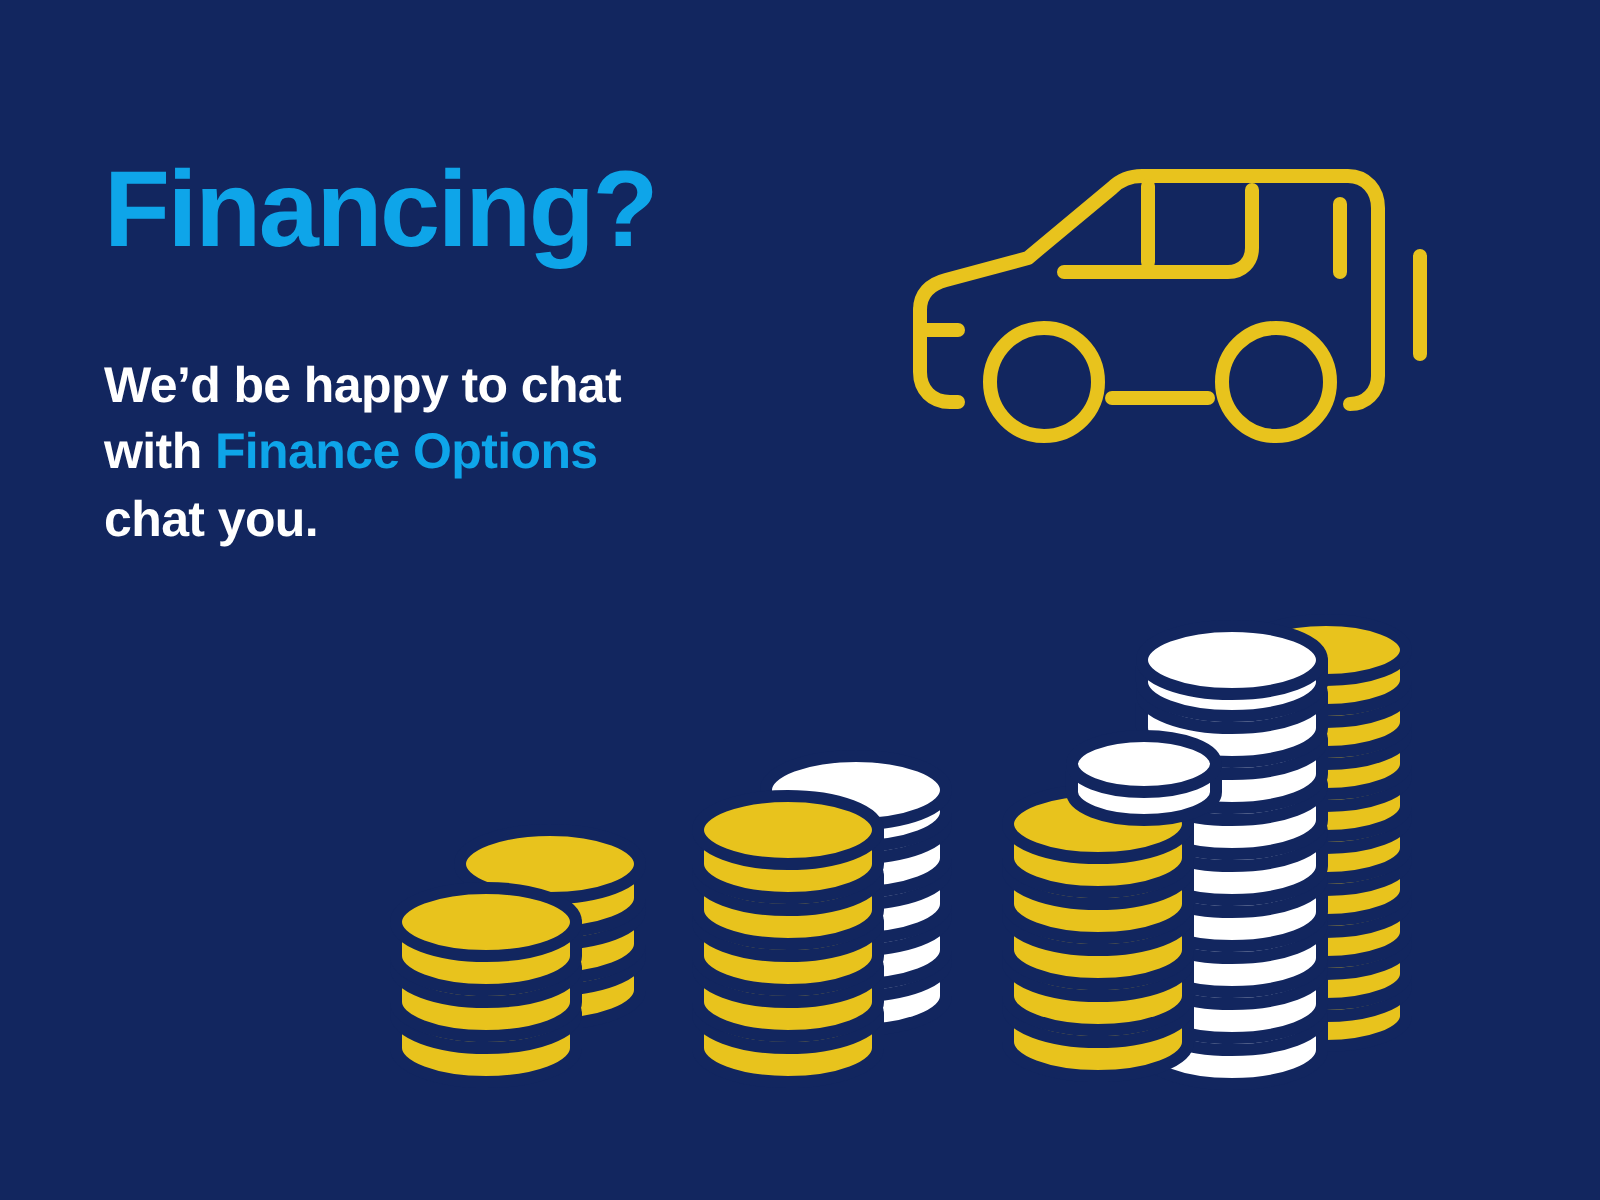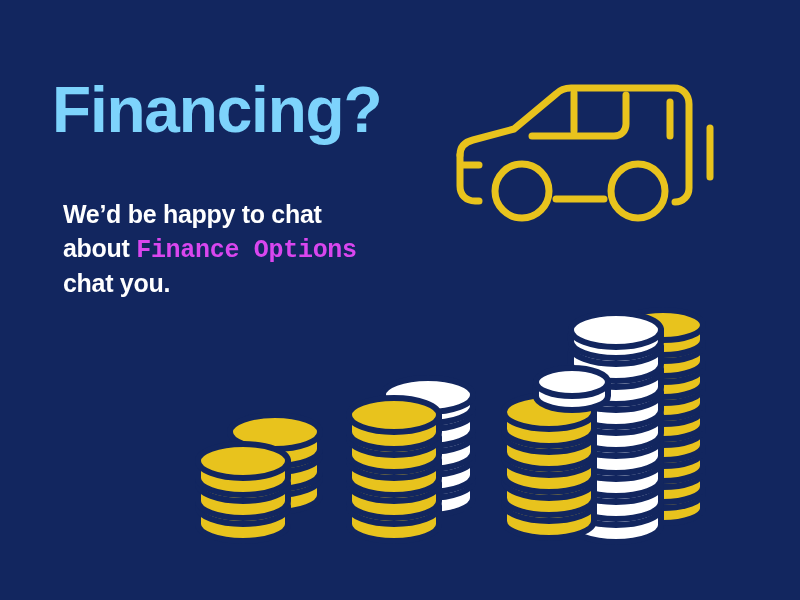--- a/index.html
+++ b/index.html
@@ -26,10 +26,10 @@
   }
   #headline {
     margin: 0;
-    font-size: 64px;
+    font-size: 54px;
     line-height: 1.02;
     font-weight: 700;
-    color: #7dd3fc;
+    color: #0ea5e9;
     letter-spacing: -1.2px;
   }
   #subtext {

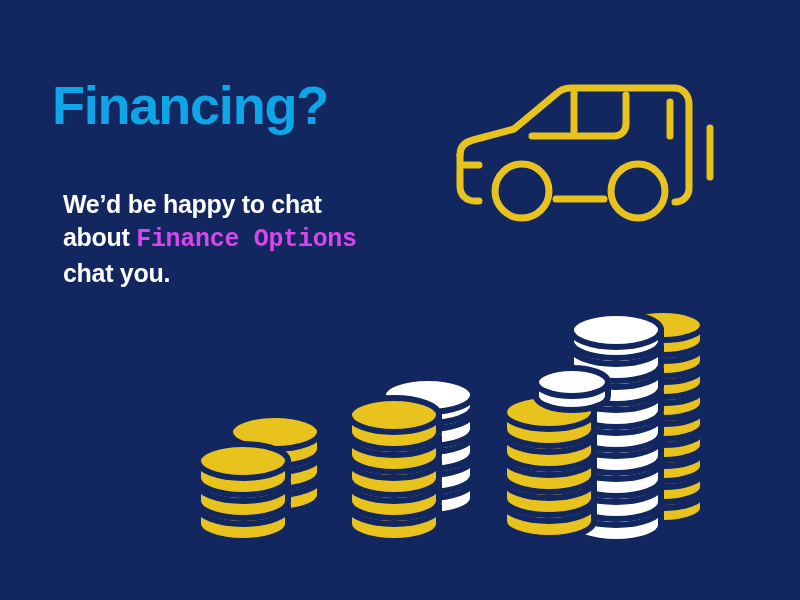--- a/index.html
+++ b/index.html
@@ -33,7 +33,7 @@
     letter-spacing: -1.2px;
   }
   #subtext {
-    margin: 11px;
+    margin: 0;
     padding-top: 44px;
     font-size: 25px;
     line-height: 1.33;

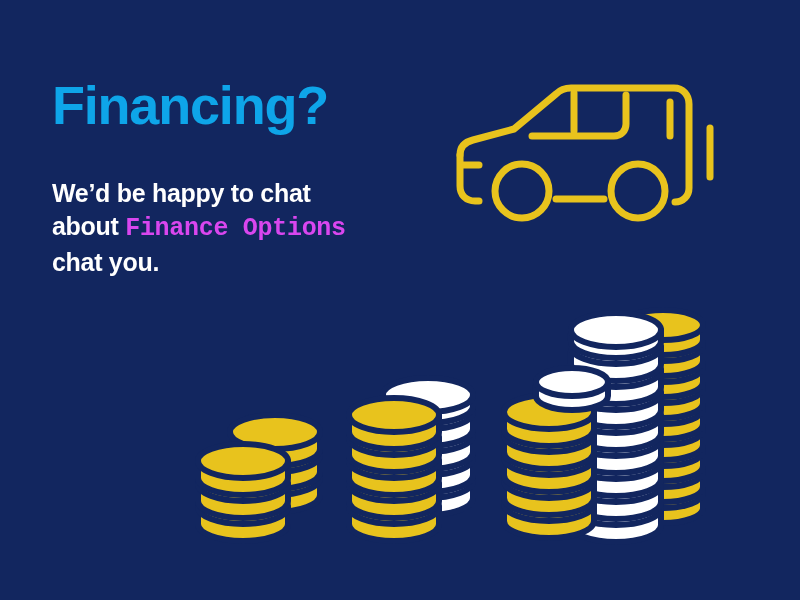--- a/index.html
+++ b/index.html
@@ -76,7 +76,7 @@
 
     <p id="subtext">
       <span>We’d be happy to chat</span><br>
-      <span>about </span><span class="gold-text">Finance Options</span><br>
+      <span>with </span><span class="gold-text">Finance Options</span><br>
       <span>chat you.</span>
     </p>
   </div>

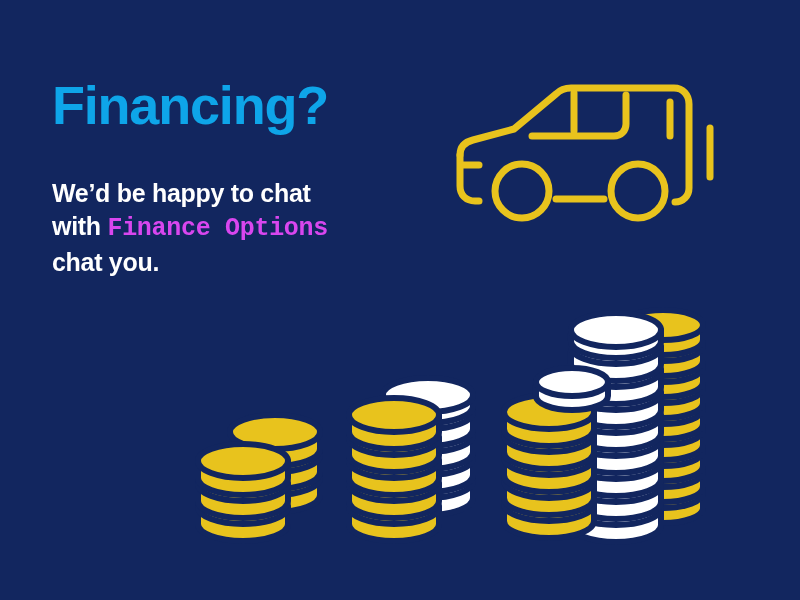--- a/index.html
+++ b/index.html
@@ -41,7 +41,7 @@
     color: #ffffff;
     letter-spacing: -0.3px;
   }
-  .gold-text { color: #d946ef; font-family: Liberation Mono, monospace; }
+  .gold-text { color: #0ea5e9; }
 
   
   #car-illustration {

